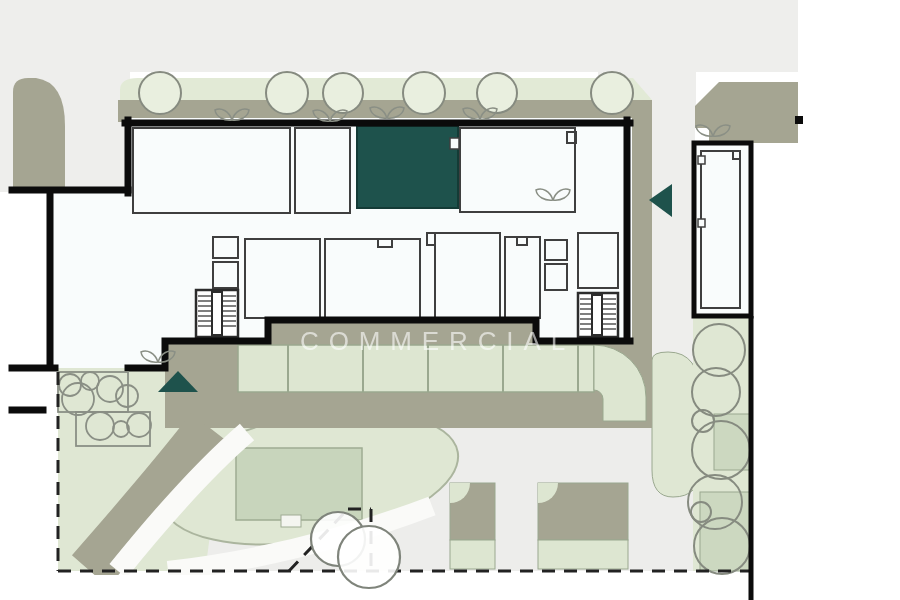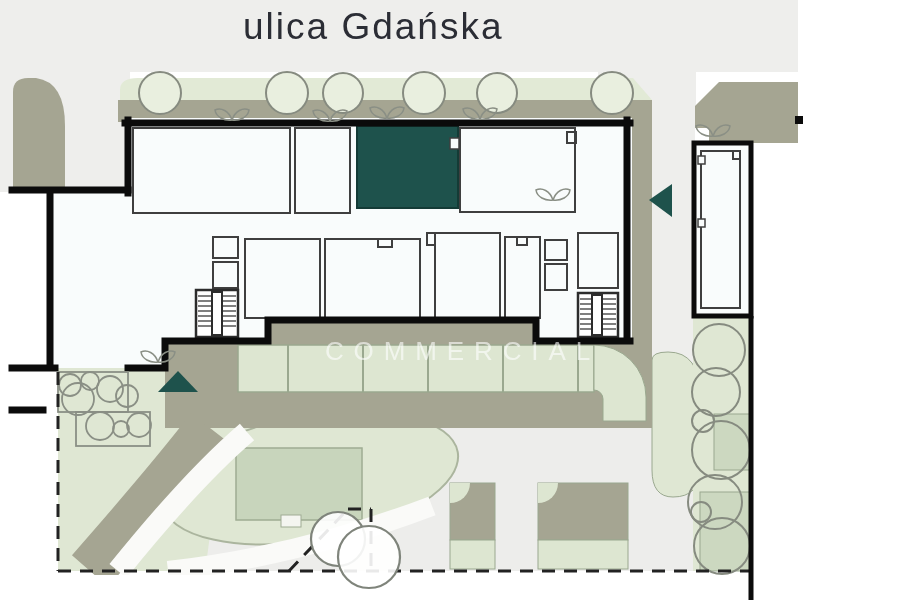--- a/index.html
+++ b/index.html
@@ -191,7 +191,6 @@
   <polygon points="178,371 198,392 158,392" fill="#1e524c"></polygon>
 </svg>
 
-<div class="street-label">ulica Gdańska</div>
 
 <div class="watermark">COMMERCIAL</div>
 

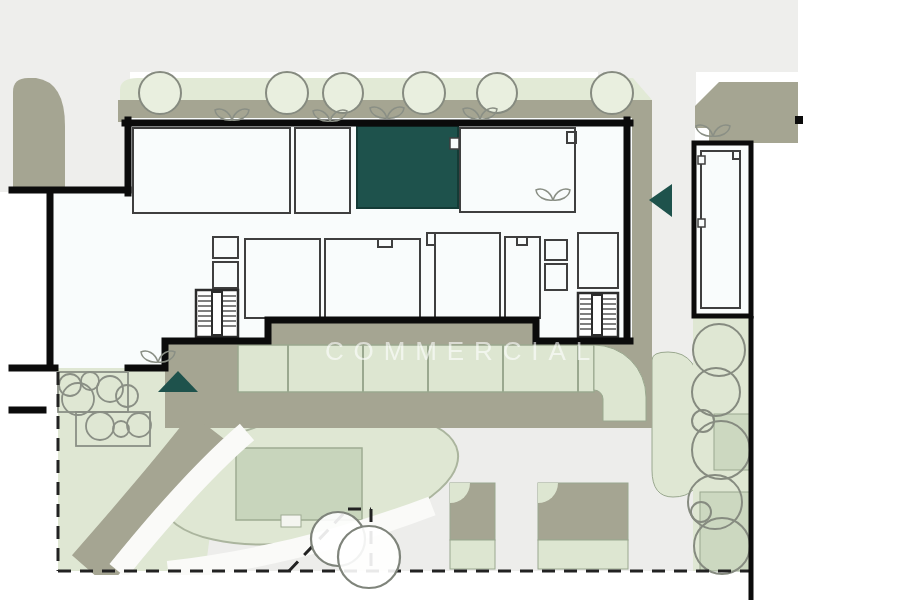--- a/index.html
+++ b/index.html
@@ -8,7 +8,7 @@
   #plan-svg{position:absolute;left:0;top:0;}
   .street-label{position:absolute;left:243px;top:6px;font-size:37px;font-weight:500;
                 letter-spacing:2px;color:#2b2d35;white-space:nowrap;}
-  .watermark{position:absolute;left:300px;top:336px;width:300px;text-align:right;
+  .watermark{position:absolute;left:300px;top:326px;width:300px;text-align:left;
              font-size:26px;font-weight:400;letter-spacing:0.38em;color:rgba(255,255,255,0.60);
              white-space:nowrap;}
 </style>

